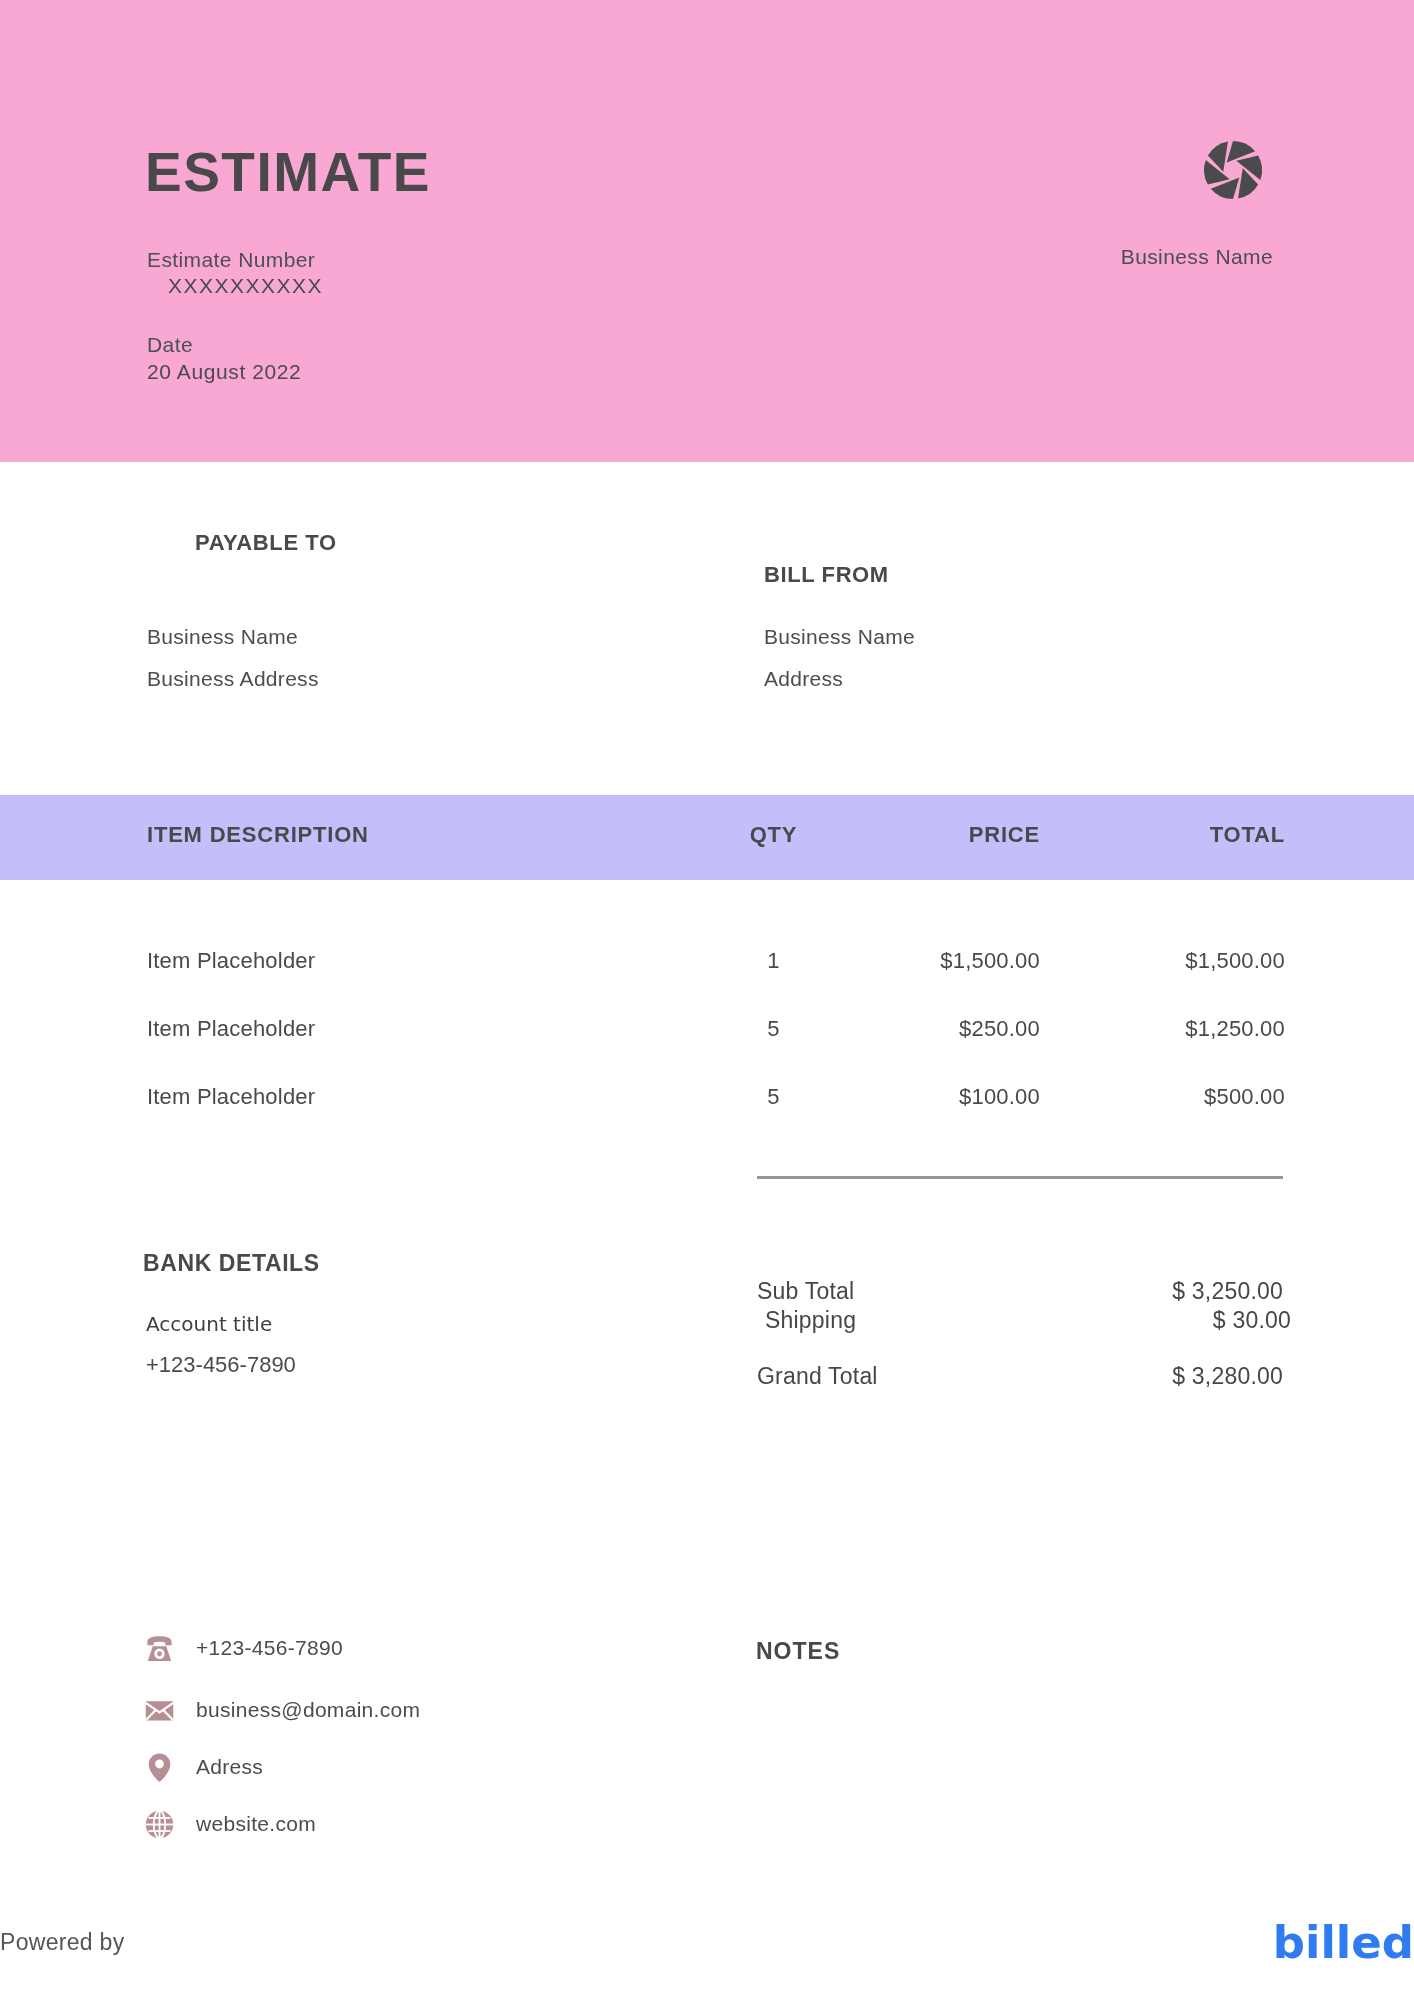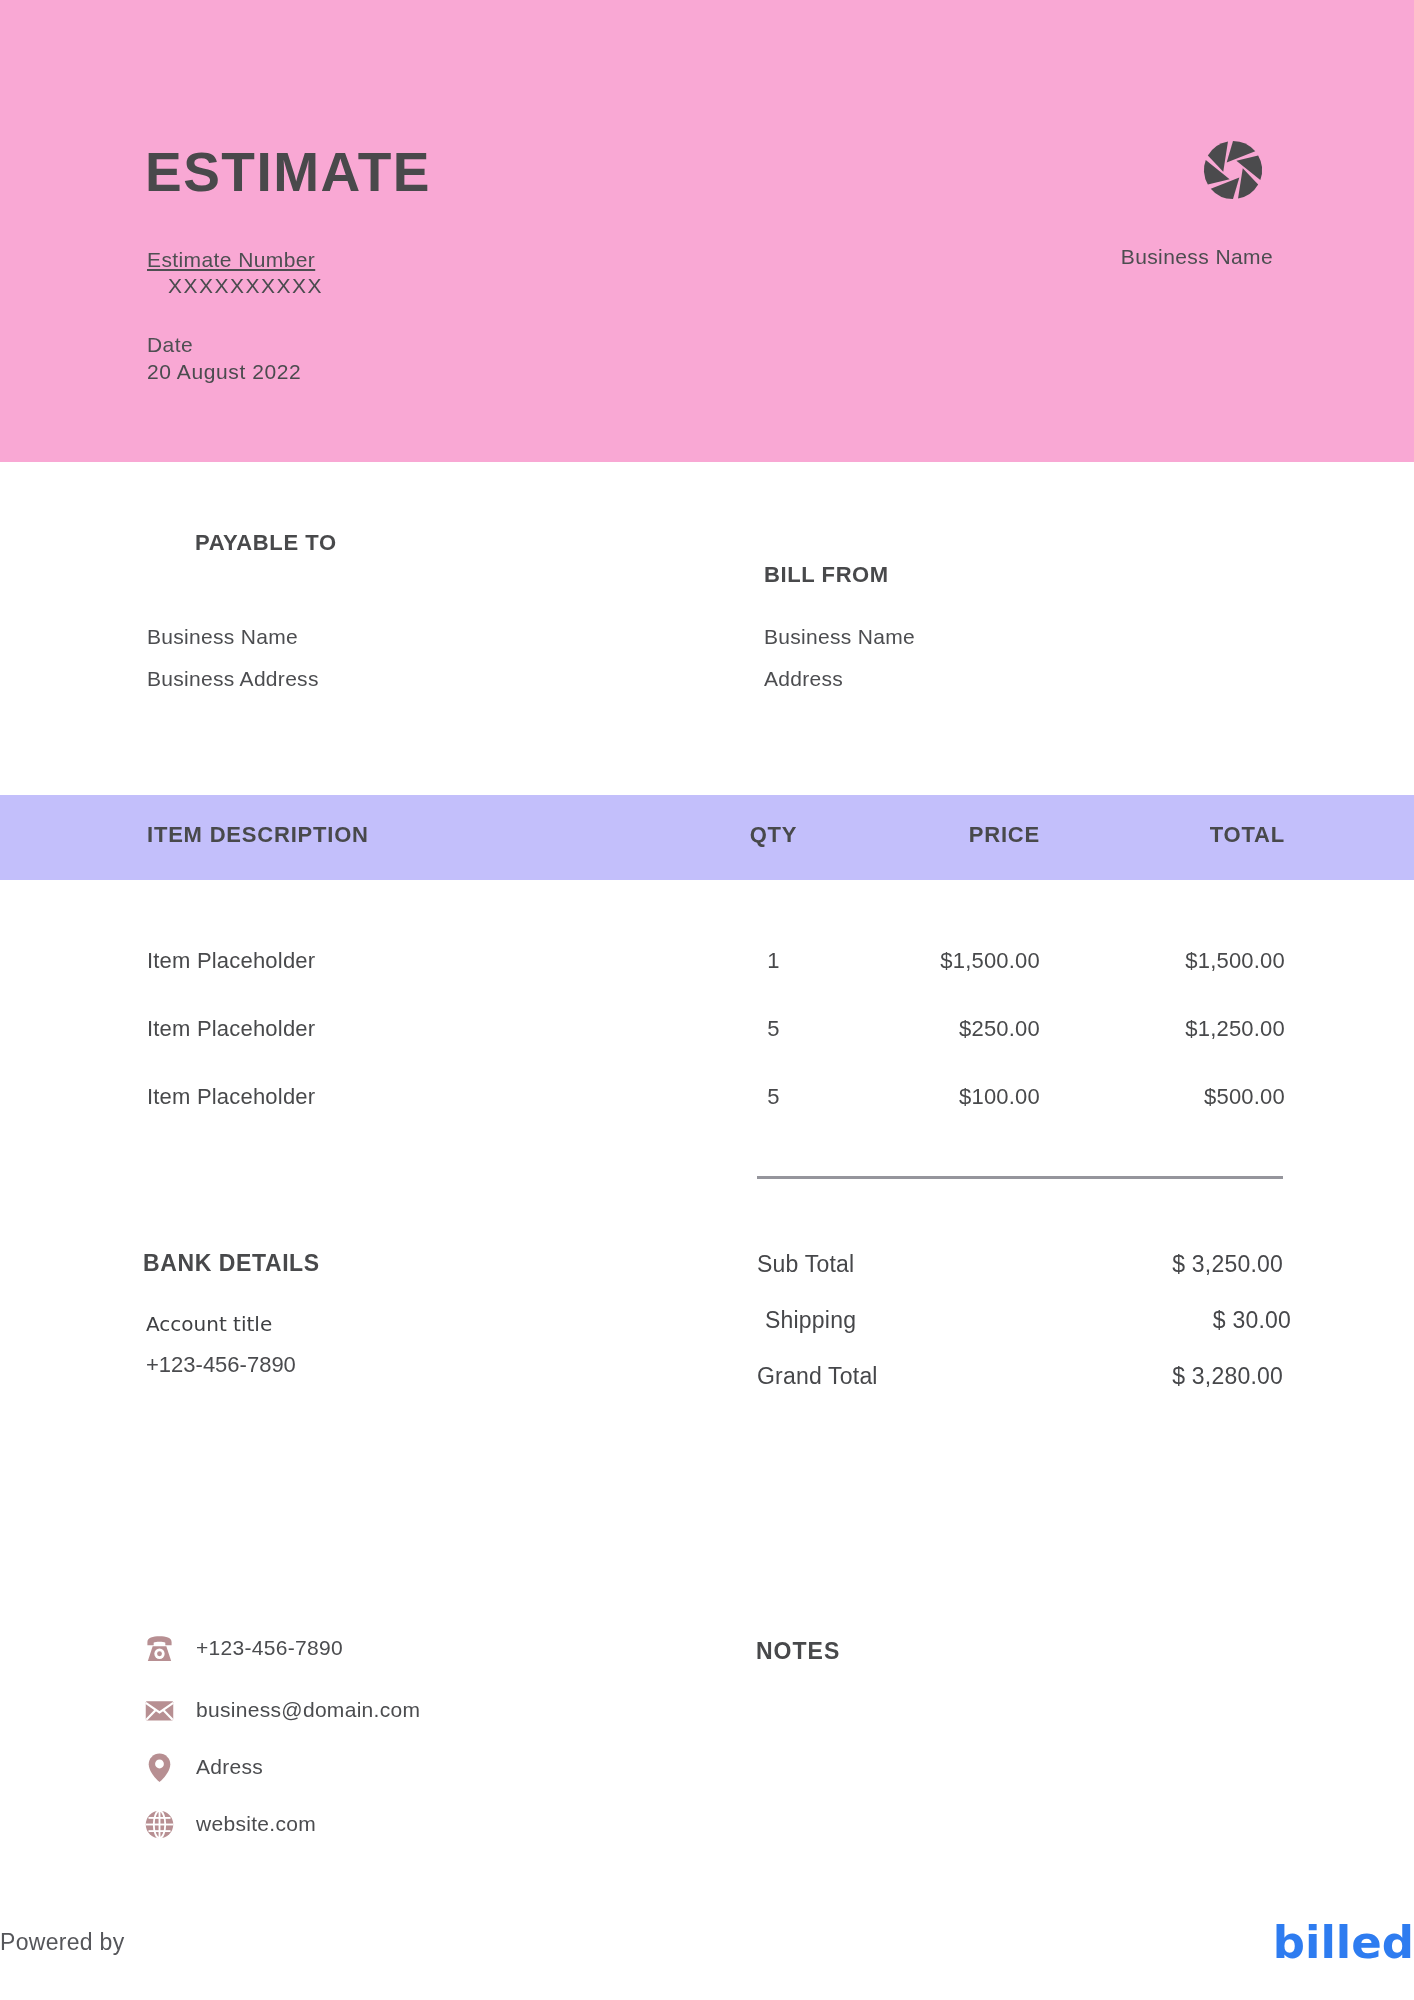--- a/index.html
+++ b/index.html
@@ -19,7 +19,7 @@
   }
   .meta-label { font-size:21px; color:#4e4f52; letter-spacing:.4px; }
   .meta-value { font-size:21px; color:#4a4b4e; letter-spacing:.6px; }
-  .est-label  { left:147px; top:248px;text-decoration:underline; }
+  .est-label  { left:147px; top:248px; }
   .est-value  { left:147px; top:274px; letter-spacing:1.5px;margin-left:21px; }
   .date-label { left:147px; top:333px; }
   .date-value { left:147px; top:360px; }

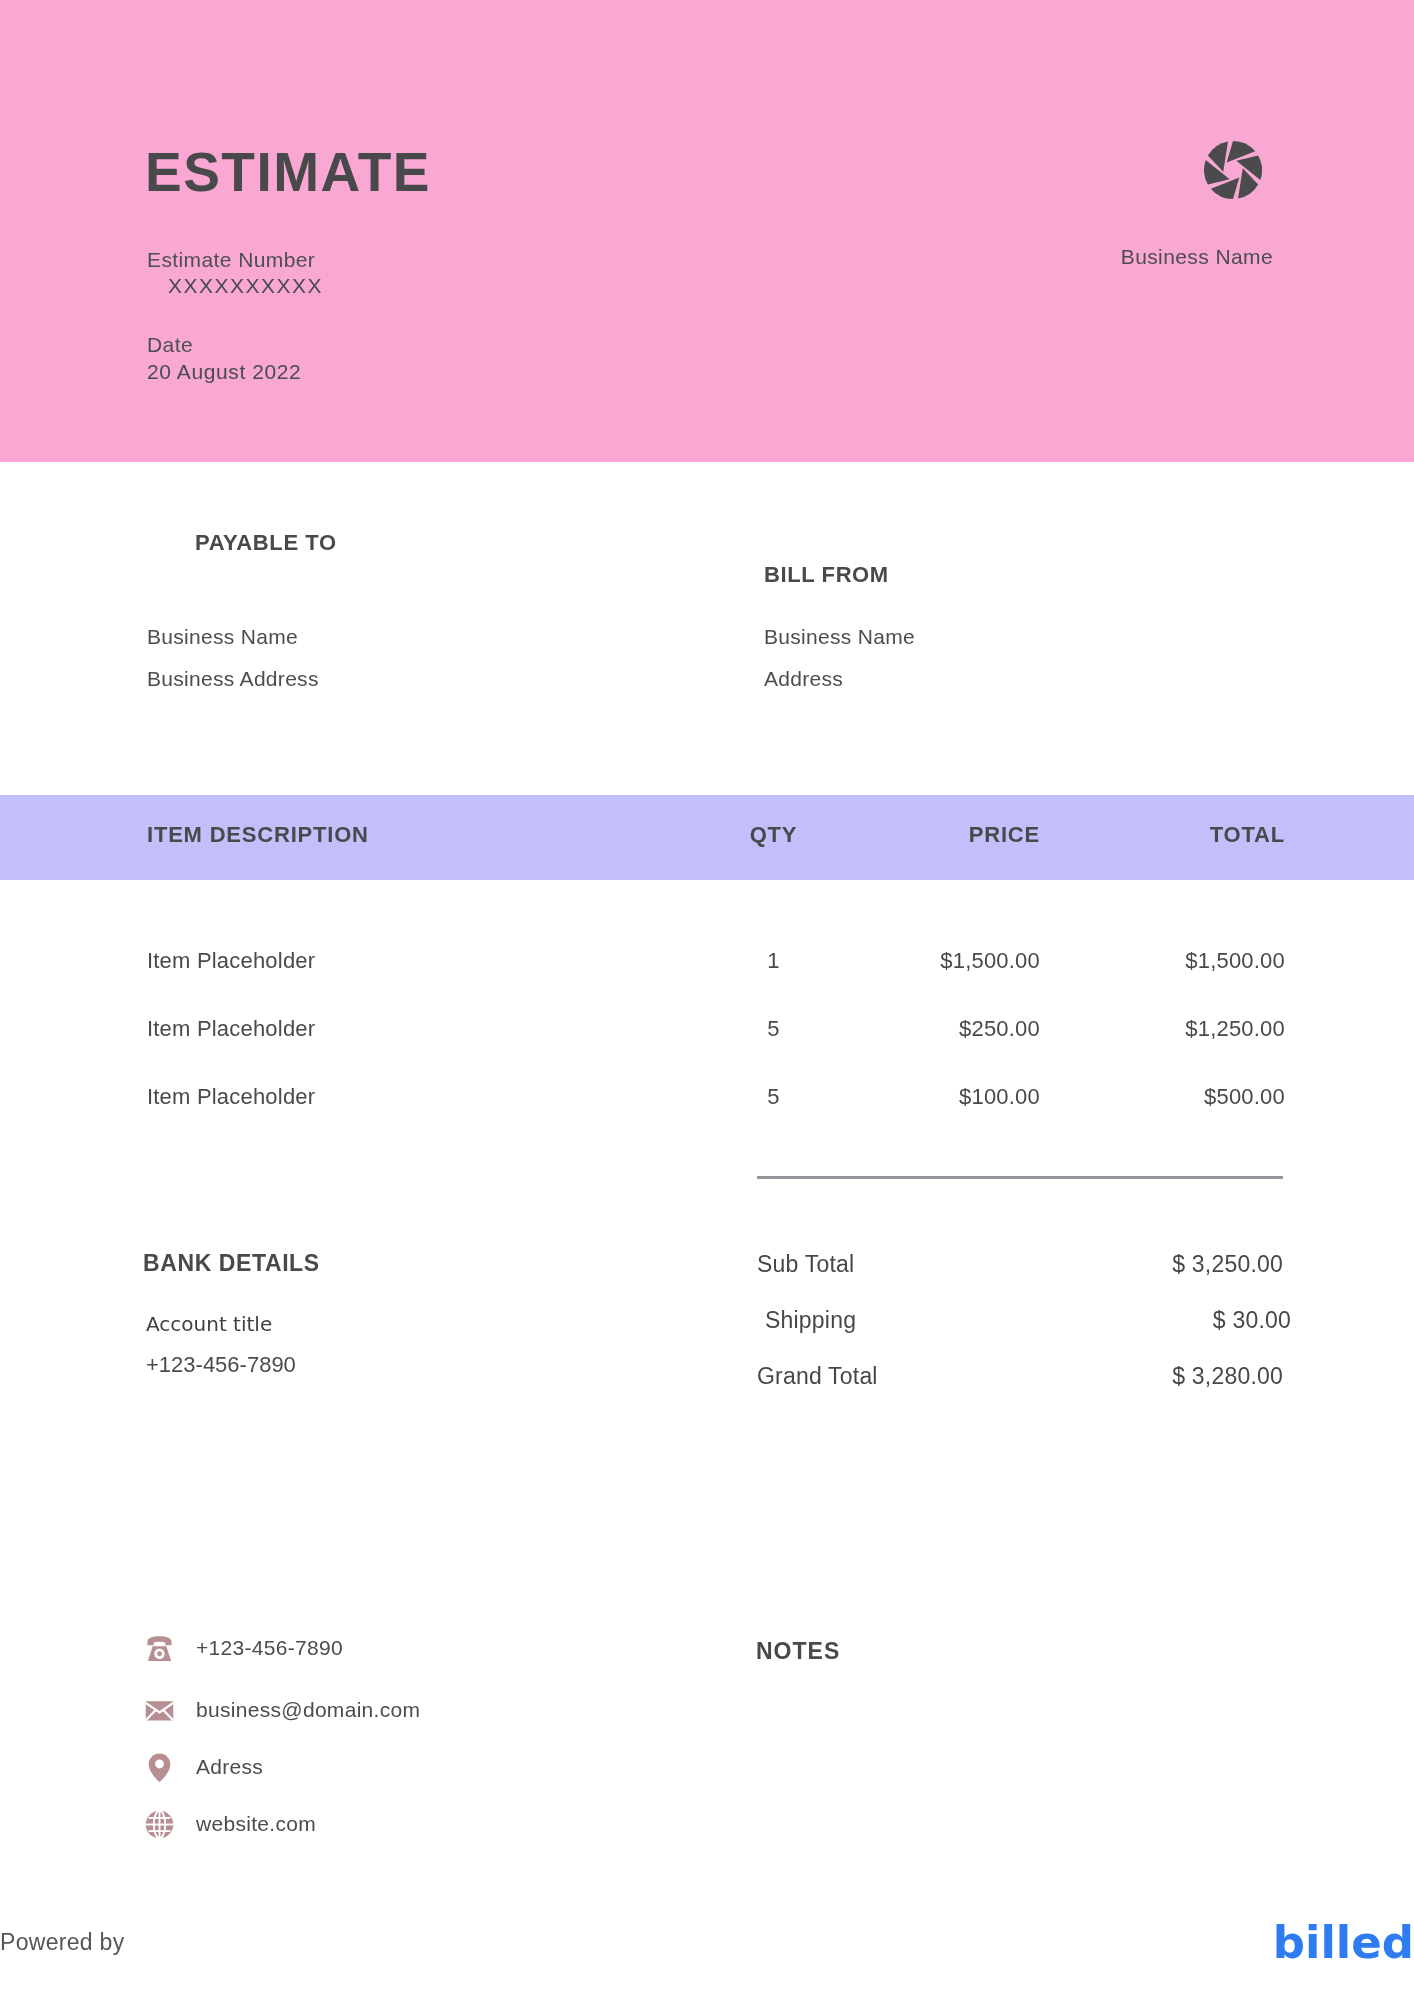--- a/index.html
+++ b/index.html
@@ -62,7 +62,7 @@
     display:flex; justify-content:space-between;
     font-size:23px; color:#46474a; letter-spacing:.2px;
   }
-  .sum-1 { top:1251px; } .sum-2 { top:1307px;margin-left:8px; } .sum-3 { top:1363px; }
+  .sum-1 { top:1278px; } .sum-2 { top:1307px;margin-left:8px; } .sum-3 { top:1363px; }
 
   
   .bank-heading { left:143px; top:1250px; font-size:23px; }

